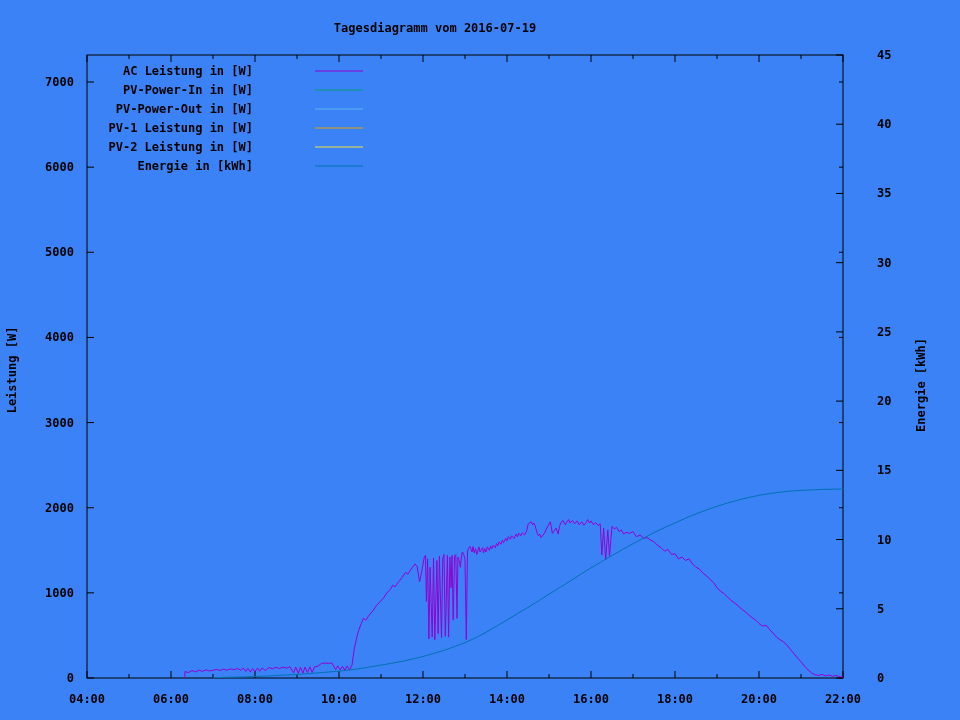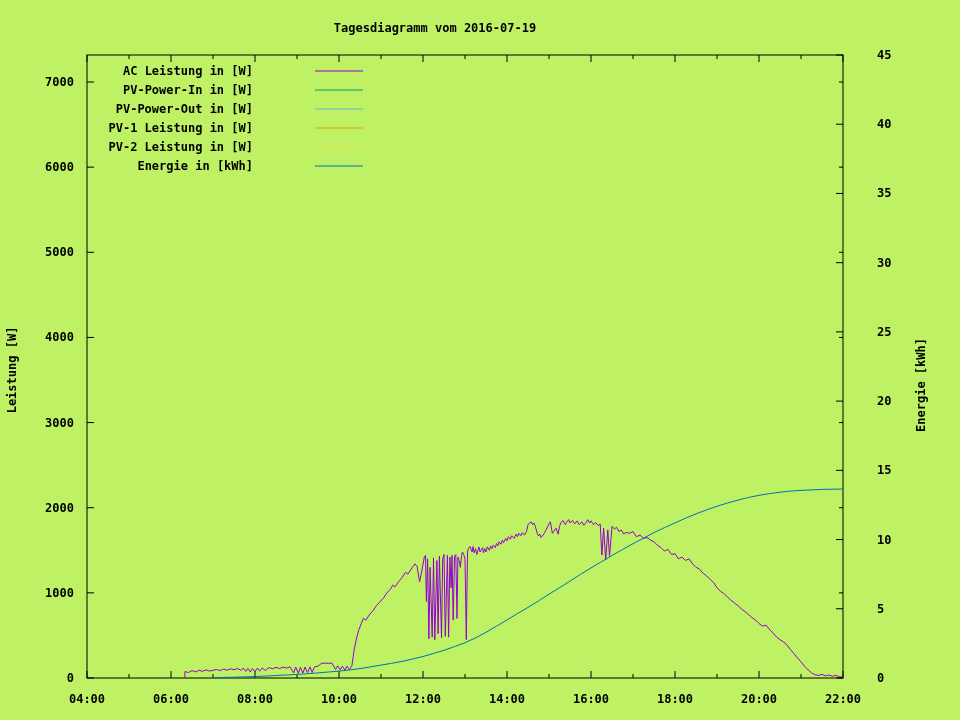--- a/index.html
+++ b/index.html
@@ -3,7 +3,7 @@
 <meta charset="utf-8">
 <style>
   html,body{margin:0;padding:0;background:#fff;}
-  .stage{position:relative;width:960px;height:720px;background:#bef264;overflow:hidden;}
+  .stage{position:relative;width:960px;height:720px;background:#3b82f6;overflow:hidden;}
   svg text{
     font-family:"DejaVu Sans Mono", monospace;
     font-size:12px;

